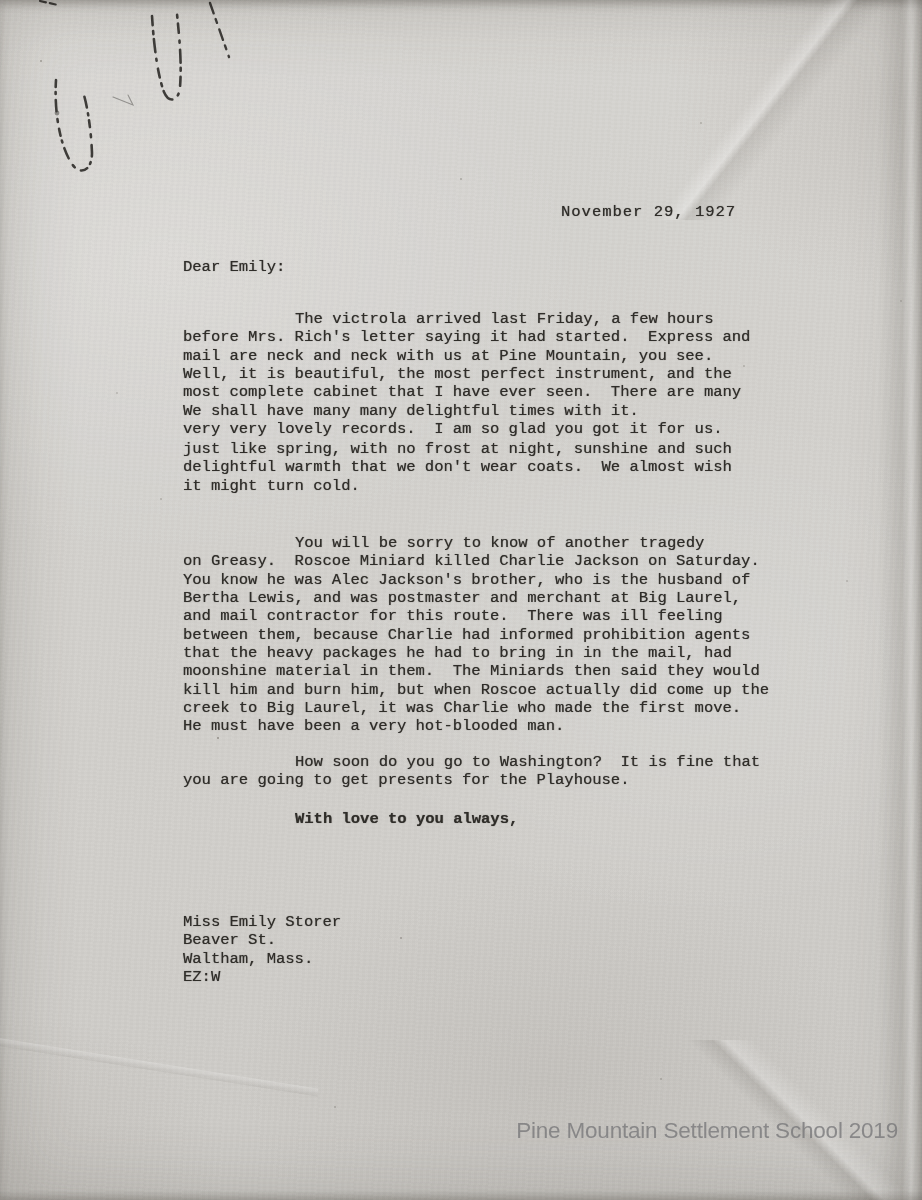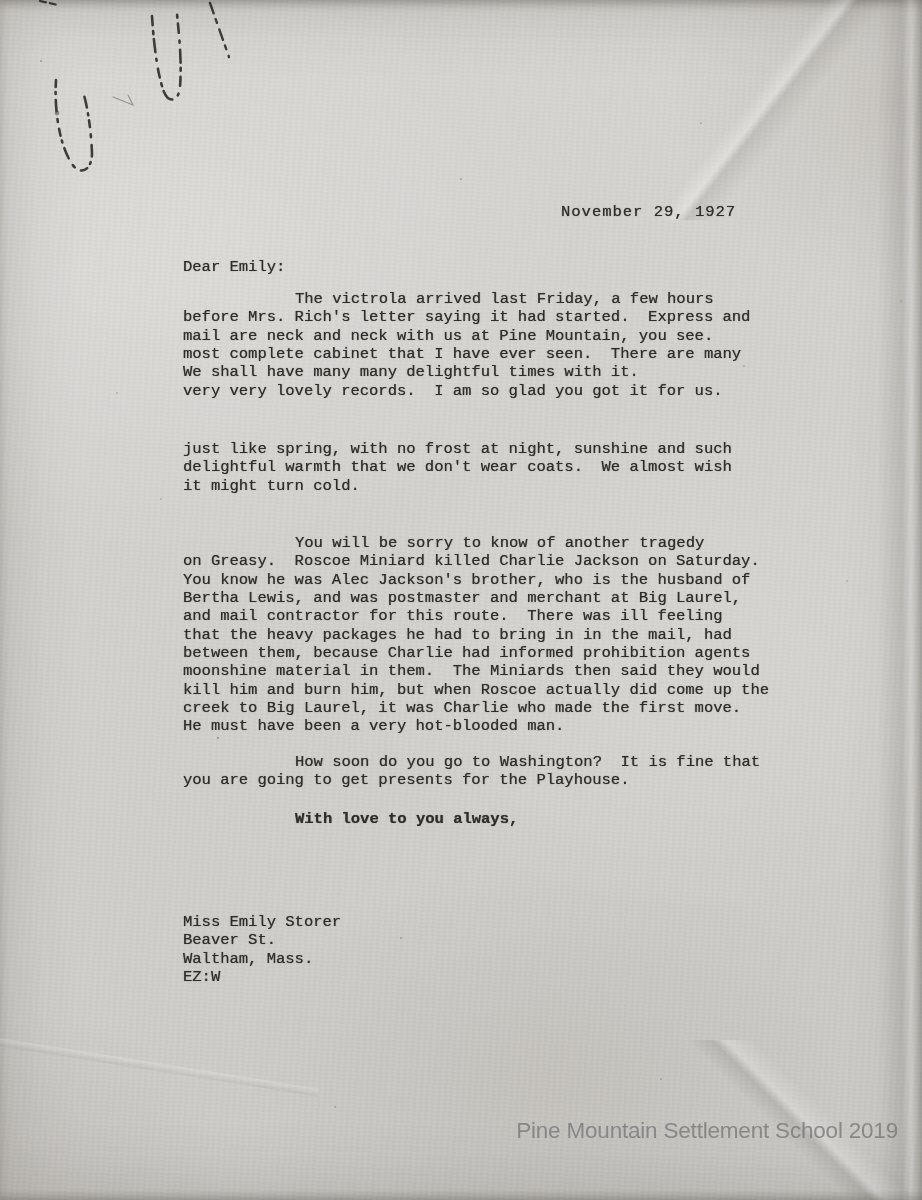--- a/index.html
+++ b/index.html
@@ -79,7 +79,7 @@
 
   <div class="abs ink line" style="left:183px;top:258px;">Dear Emily:</div>
 
-  <div class="abs para" style="top:290px;">
+  <div class="abs para" style="top:310px;">
     <div class="line ink indent">The victrola arrived last Friday, a few hours</div>
     <div class="line ink">before Mrs. Rich's letter saying it had started.  Express and</div>
     <div class="line ink">mail are neck and neck with us at Pine Mountain, you see.</div>

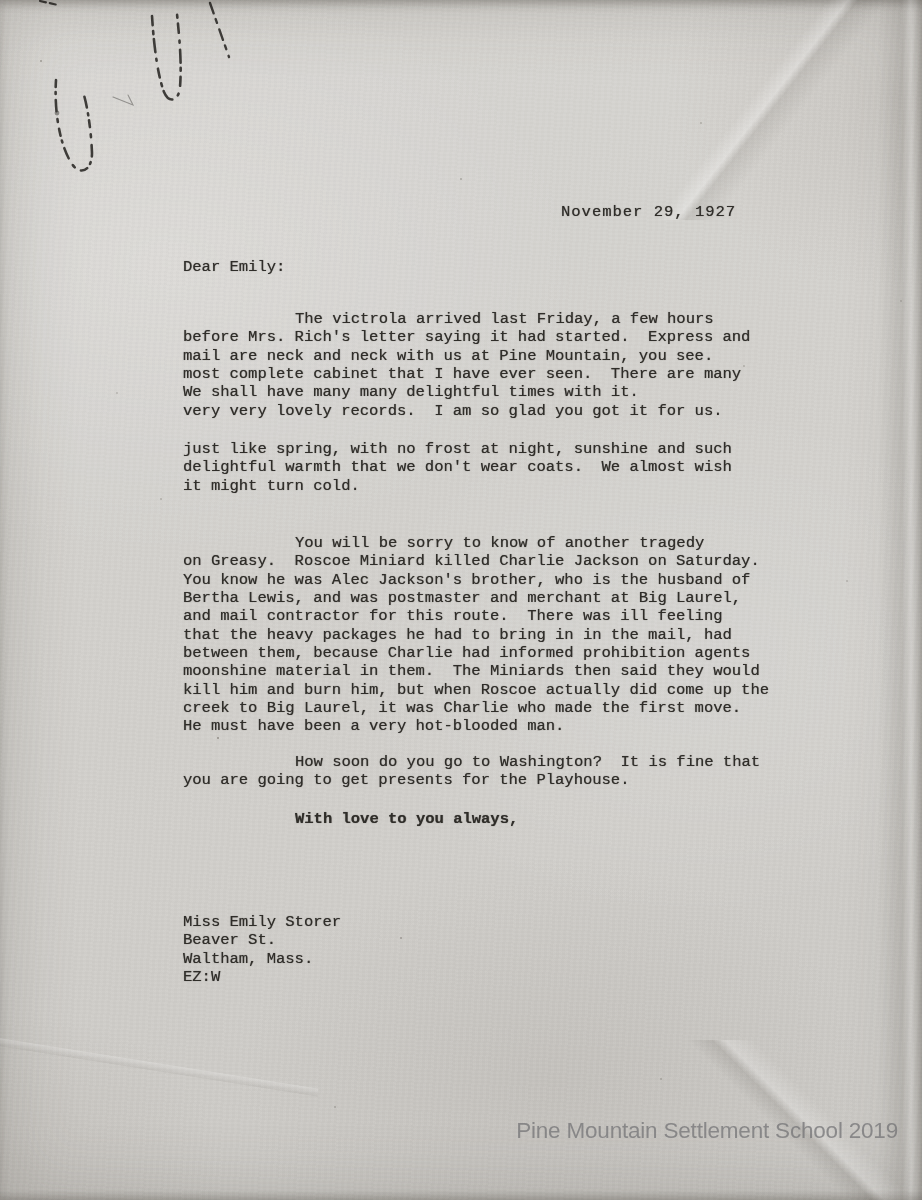--- a/index.html
+++ b/index.html
@@ -83,6 +83,7 @@
     <div class="line ink indent">The victrola arrived last Friday, a few hours</div>
     <div class="line ink">before Mrs. Rich's letter saying it had started.  Express and</div>
     <div class="line ink">mail are neck and neck with us at Pine Mountain, you see.</div>
+    <div class="line ink">Well, it is beautiful, the most perfect instrument, and the</div>
     <div class="line ink">most complete cabinet that I have ever seen.  There are many</div>
     <div class="line ink">We shall have many many delightful times with it.</div>
     <div class="line ink">very very lovely records.  I am so glad you got it for us.</div>

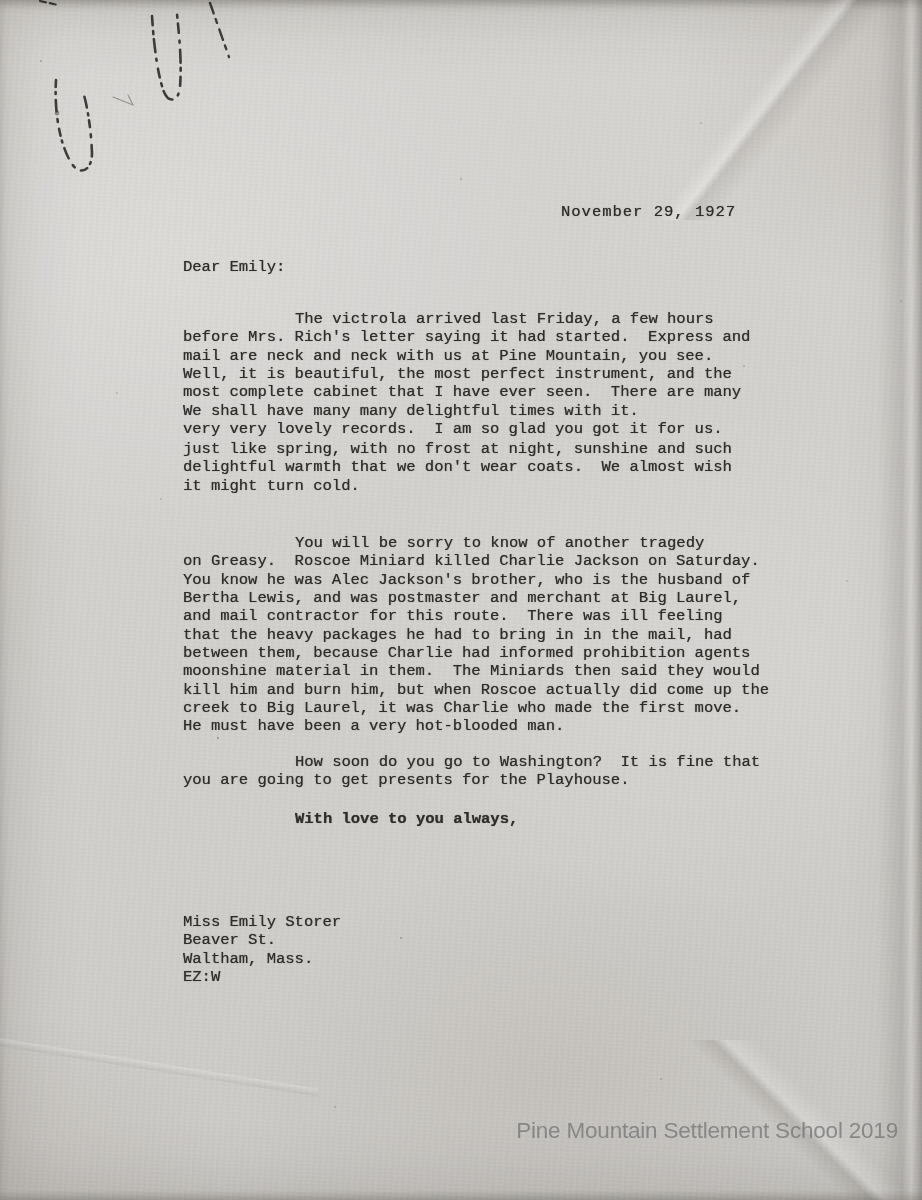--- a/index.html
+++ b/index.html
@@ -101,8 +101,8 @@
     <div class="line ink">You know he was Alec Jackson's brother, who is the husband of</div>
     <div class="line ink">Bertha Lewis, and was postmaster and merchant at Big Laurel,</div>
     <div class="line ink">and mail contractor for this route.  There was ill feeling</div>
+    <div class="line ink">between them, because Charlie had informed prohibition agents</div>
     <div class="line ink">that the heavy packages he had to bring in in the mail, had</div>
-    <div class="line ink">between them, because Charlie had informed prohibition agents</div>
     <div class="line ink">moonshine material in them.  The Miniards then said they would</div>
     <div class="line ink">kill him and burn him, but when Roscoe actually did come up the</div>
     <div class="line ink">creek to Big Laurel, it was Charlie who made the first move.</div>

